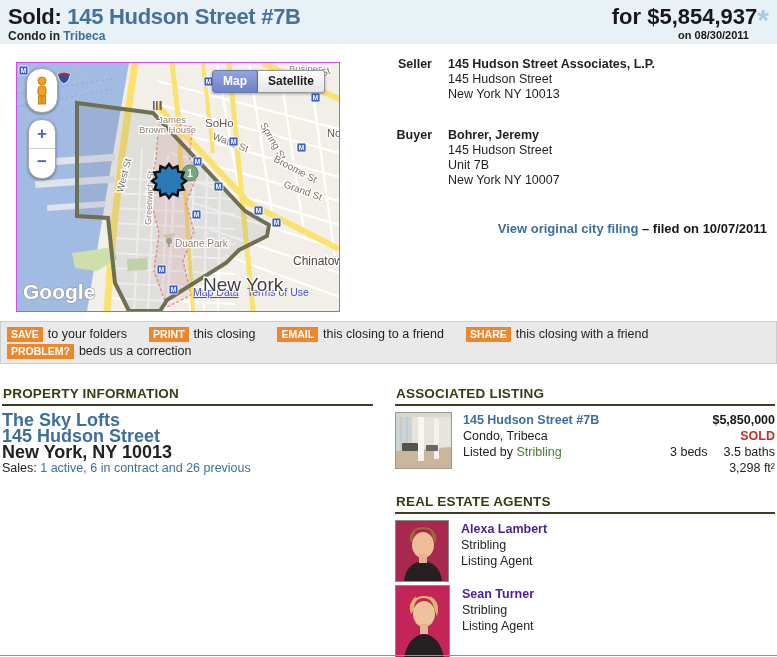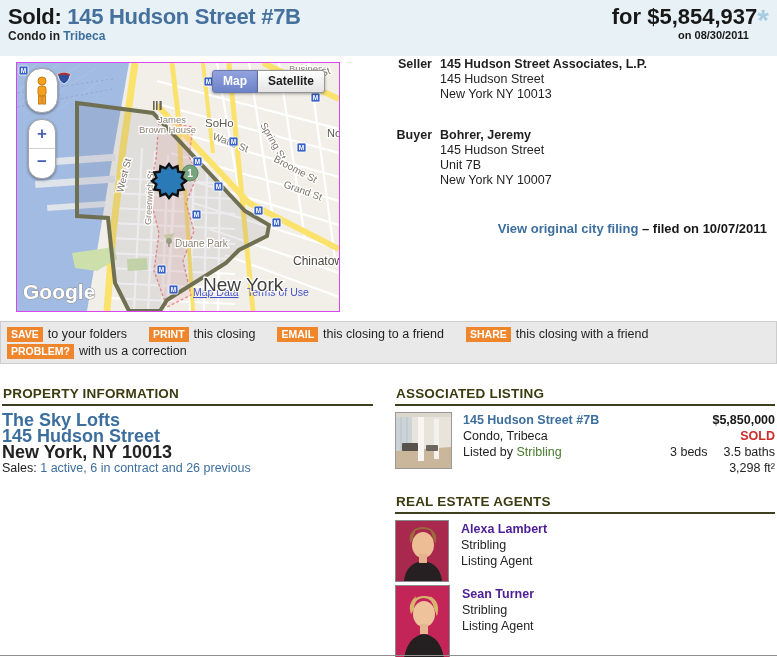--- a/index.html
+++ b/index.html
@@ -7,7 +7,7 @@
   .page { position:relative; width:777px; height:657px; background:#fff; overflow:hidden; }
 
   
-  .header { position:absolute; top:0; left:0; width:777px; height:56px; background:#e7f1f6;
+  .header { position:absolute; top:0; left:0; width:777px; height:44px; background:#e7f1f6;
             box-sizing:border-box; padding:4px 8px 14px; display:flex; justify-content:space-between; }
   .h-title { font-size:22px; font-weight:bold; color:#181818; line-height:25px; letter-spacing:-0.3px; }
   .h-title .addr { color:#45719c; cursor:pointer; }

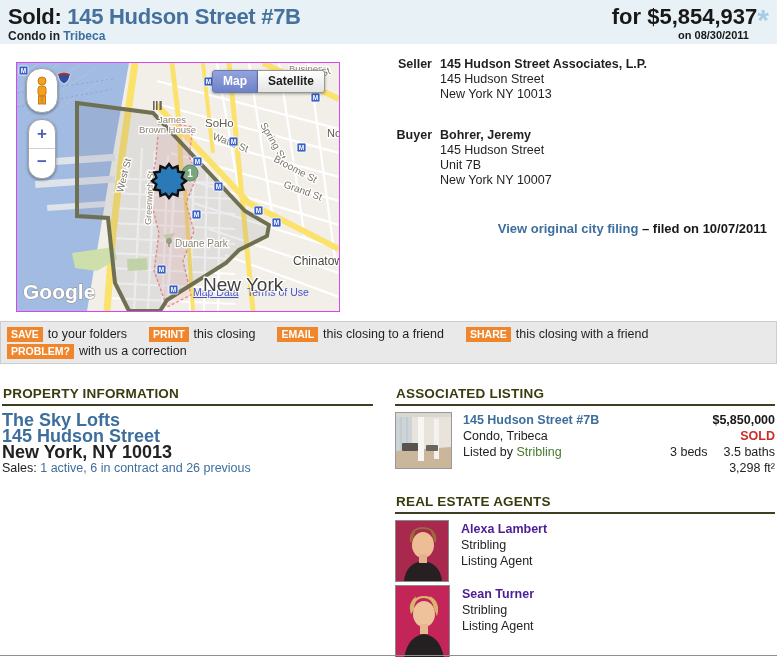--- a/index.html
+++ b/index.html
@@ -39,7 +39,7 @@
 
   
   .deed { position:absolute; top:57px; left:340px; width:437px; font-size:12.5px; color:#1f1f1f; }
-  .grp { display:grid; grid-template-columns:92px 1fr; column-gap:8px; }
+  .grp { display:grid; grid-template-columns:92px 1fr; column-gap:16px; }
   .grp .lbl { text-align:right; font-weight:bold; line-height:15px; }
   .grp .lines div { line-height:15px; }
   .grp .lines .nm { font-weight:bold; }

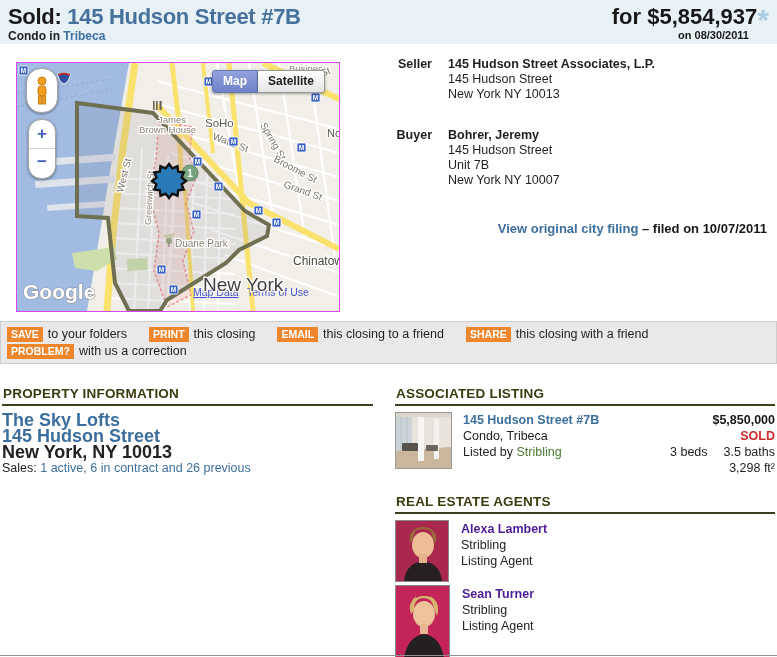--- a/index.html
+++ b/index.html
@@ -349,7 +349,7 @@
     <div class="t-row">
       <span class="t-grp">
           <span class="t-btn">PROBLEM?</span>
-          <span>with us a correction</span>
+          <span>beds us a correction</span>
         </span>
     </div>
   </div>

